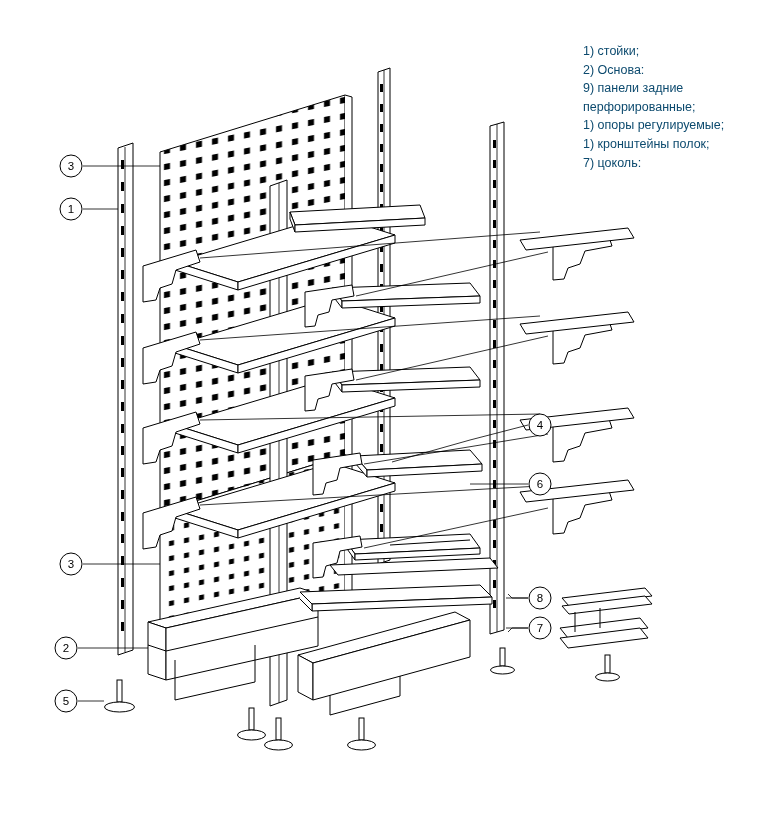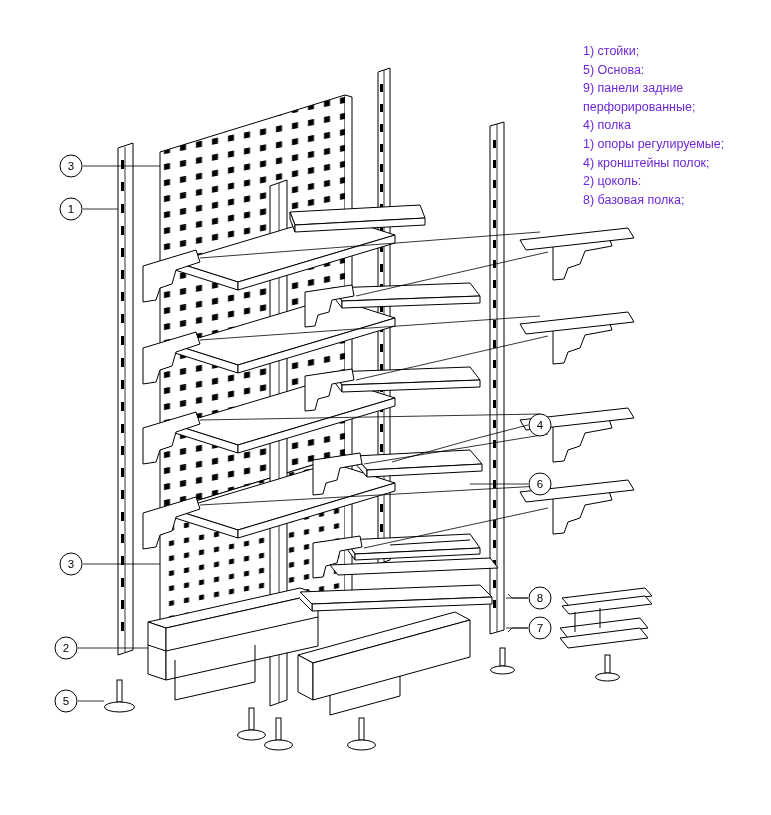--- a/index.html
+++ b/index.html
@@ -34,7 +34,7 @@
     width: 185px;
     font-size: 12.5px;
     line-height: 18.6px;
-    color: #6d28d9;
+    color: #0c4a6e;
   }
   .legend-item {
     white-space: pre-wrap;

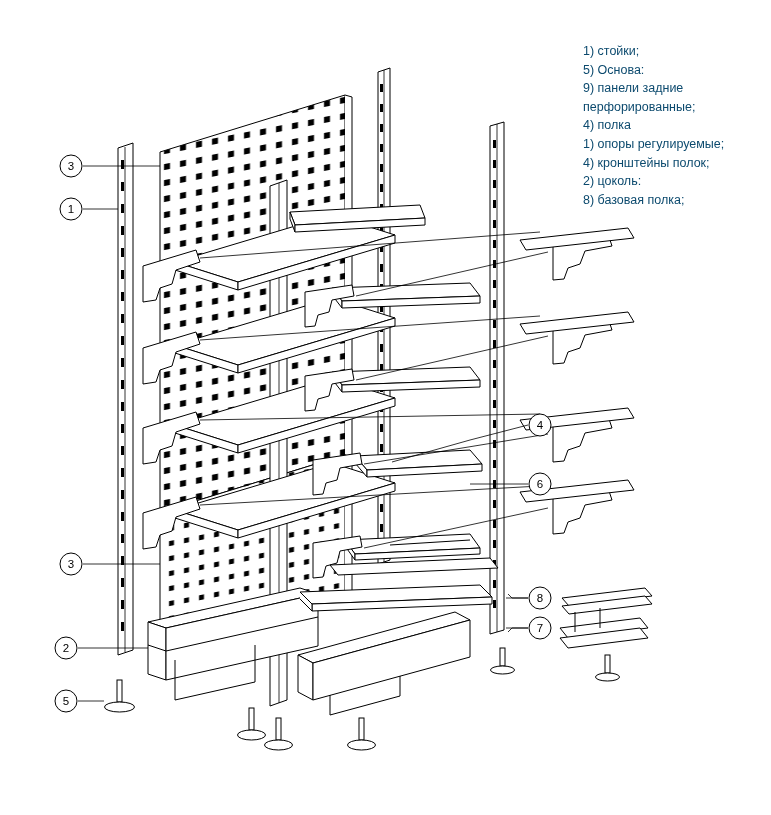--- a/index.html
+++ b/index.html
@@ -376,7 +376,7 @@
 
   <div class="legend">
     <div class="legend-item">1) стойки;</div>
-    <div class="legend-item">5) Основа:</div>
+    <div class="legend-item">2) Основа:</div>
     <div class="legend-item">9) панели задние
 перфорированные;</div>
     <div class="legend-item">4) полка</div>

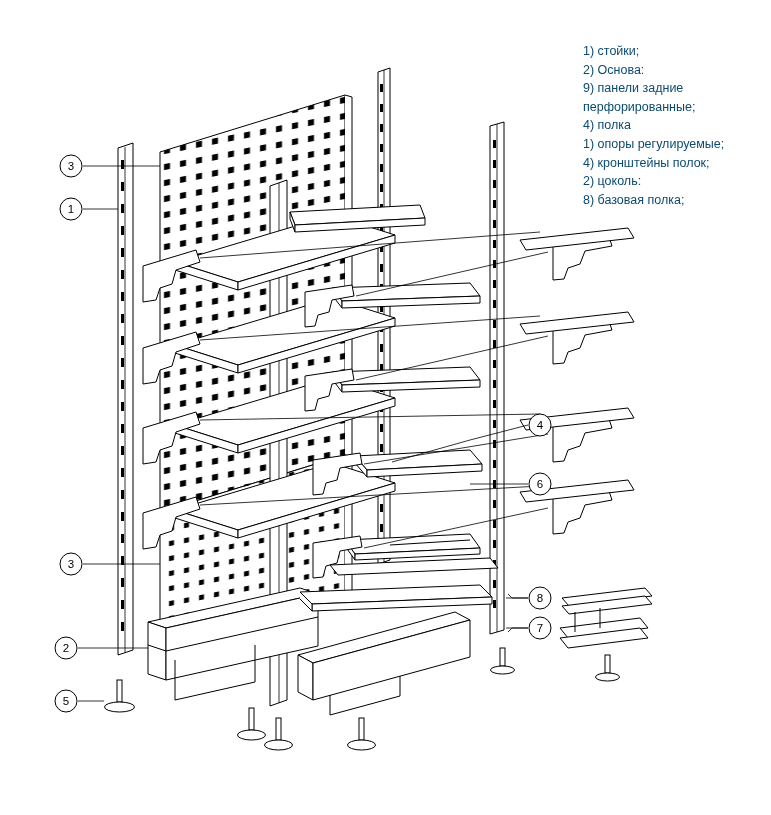--- a/index.html
+++ b/index.html
@@ -379,7 +379,6 @@
     <div class="legend-item">2) Основа:</div>
     <div class="legend-item">9) панели задние
 перфорированные;</div>
-    <div class="legend-item">4) полка</div>
     <div class="legend-item">1) опоры регулируемые;</div>
     <div class="legend-item">4) кронштейны полок;</div>
     <div class="legend-item">2) цоколь:</div>

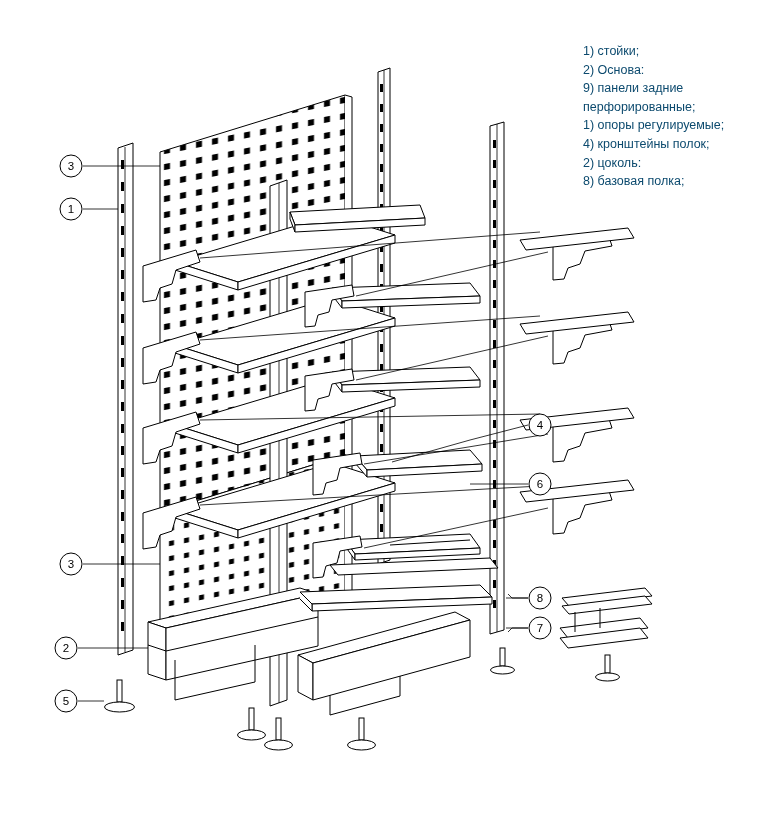--- a/index.html
+++ b/index.html
@@ -380,7 +380,7 @@
     <div class="legend-item">9) панели задние
 перфорированные;</div>
     <div class="legend-item">1) опоры регулируемые;</div>
-    <div class="legend-item">4) кронштейны полок;</div>
+    <div class="legend-item">1) кронштейны полок;</div>
     <div class="legend-item">2) цоколь:</div>
     <div class="legend-item">8) базовая полка;</div>
   </div>

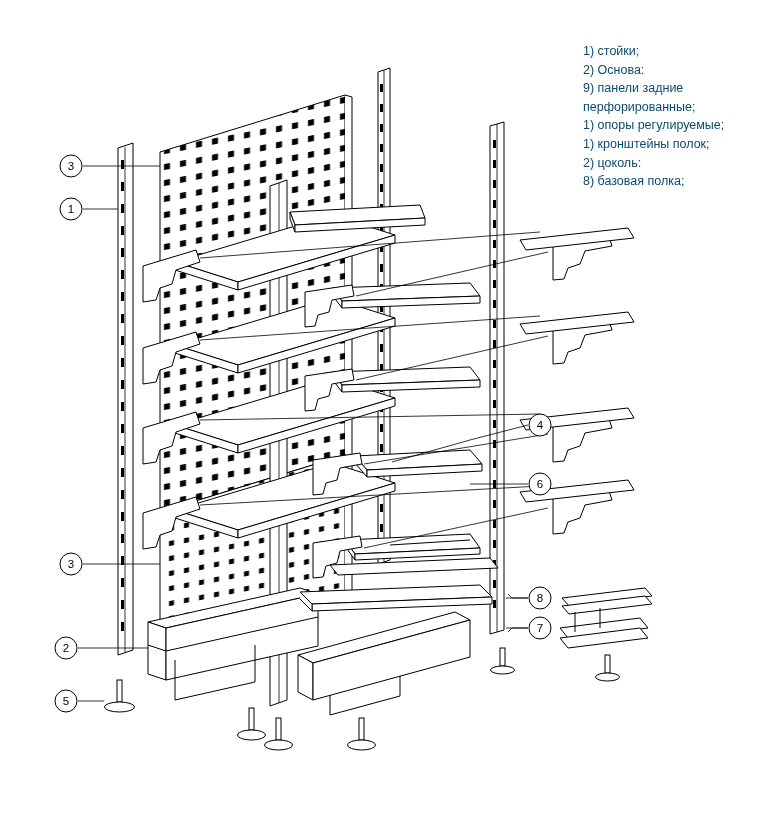--- a/index.html
+++ b/index.html
@@ -381,7 +381,7 @@
 перфорированные;</div>
     <div class="legend-item">1) опоры регулируемые;</div>
     <div class="legend-item">1) кронштейны полок;</div>
-    <div class="legend-item">2) цоколь:</div>
+    <div class="legend-item">7) цоколь:</div>
     <div class="legend-item">8) базовая полка;</div>
   </div>
 

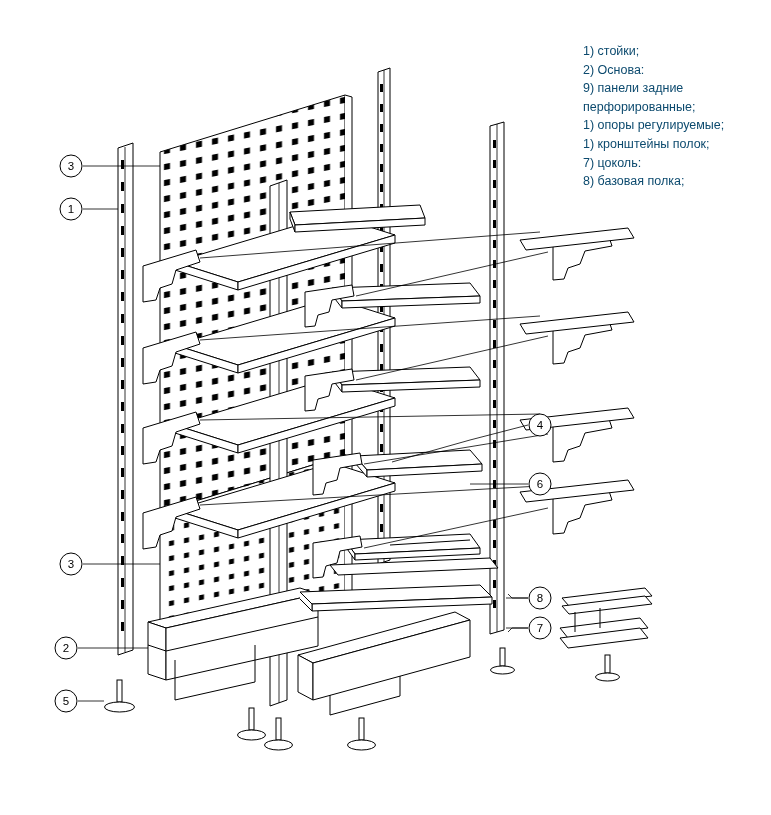--- a/index.html
+++ b/index.html
@@ -382,7 +382,6 @@
     <div class="legend-item">1) опоры регулируемые;</div>
     <div class="legend-item">1) кронштейны полок;</div>
     <div class="legend-item">7) цоколь:</div>
-    <div class="legend-item">8) базовая полка;</div>
   </div>
 
 </div>

